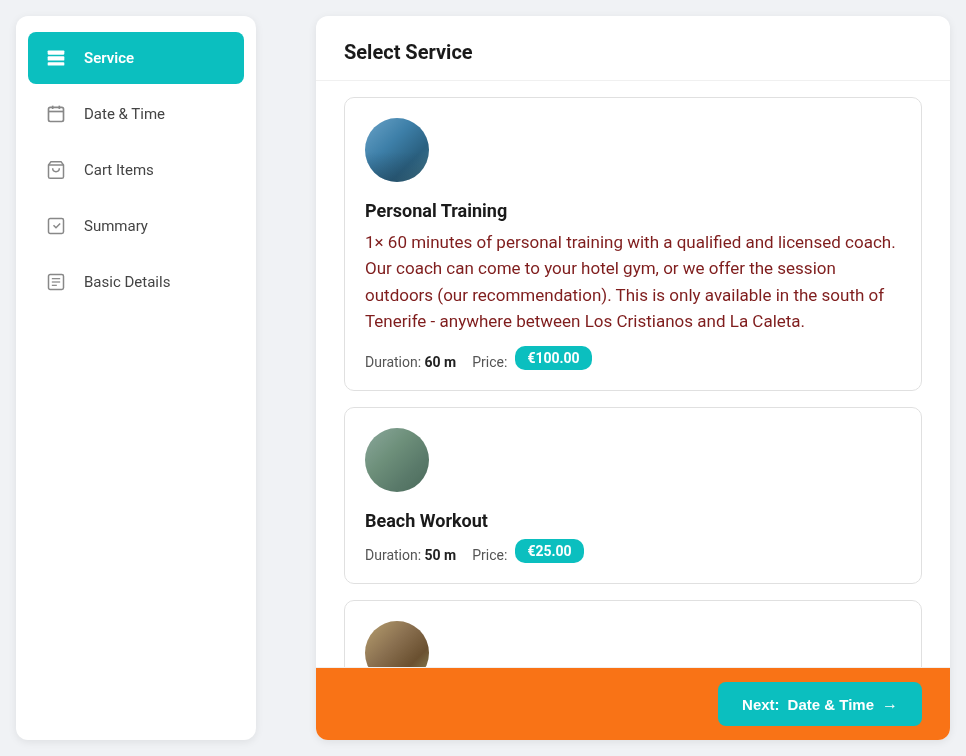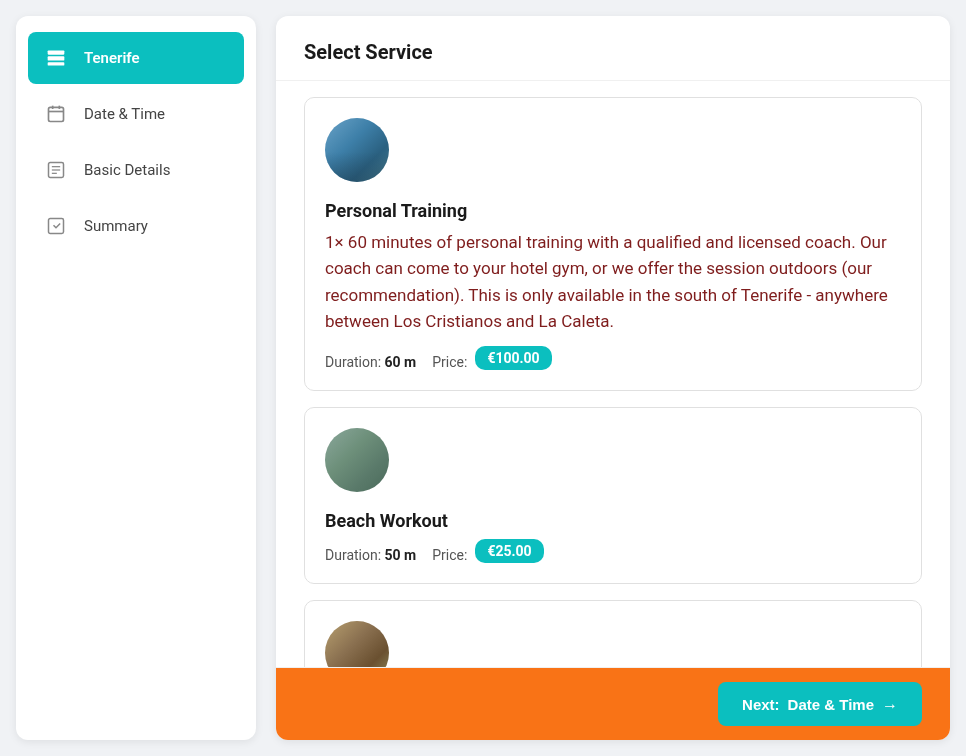--- a/index.html
+++ b/index.html
@@ -246,7 +246,7 @@
         <circle cx="18" cy="12.5" r="1" fill="#fff"></circle>
       </svg>
     </span>
-    <span class="sidebar-item-label">Tenerife</span>
+    <span class="sidebar-item-label">Service</span>
   </div>
 
   <div class="sidebar-item">

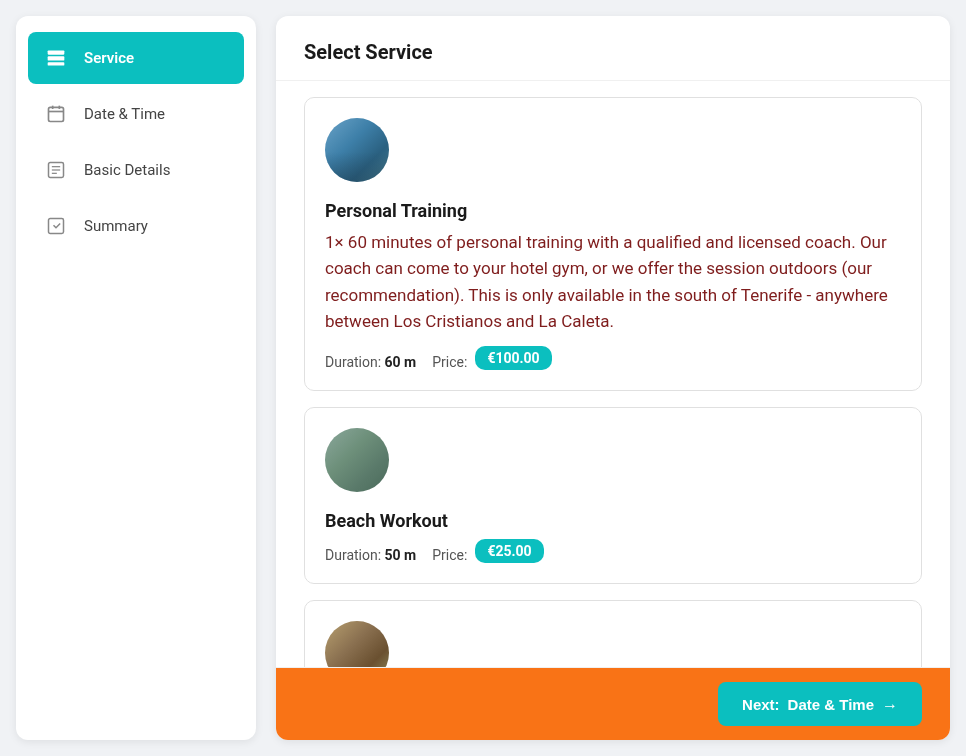--- a/index.html
+++ b/index.html
@@ -89,6 +89,7 @@
       flex-direction: column;
       box-shadow: 0 2px 8px rgba(0,0,0,0.08);
       overflow: hidden;
+      margin-left: 40px;
     }
 
     .main-header {

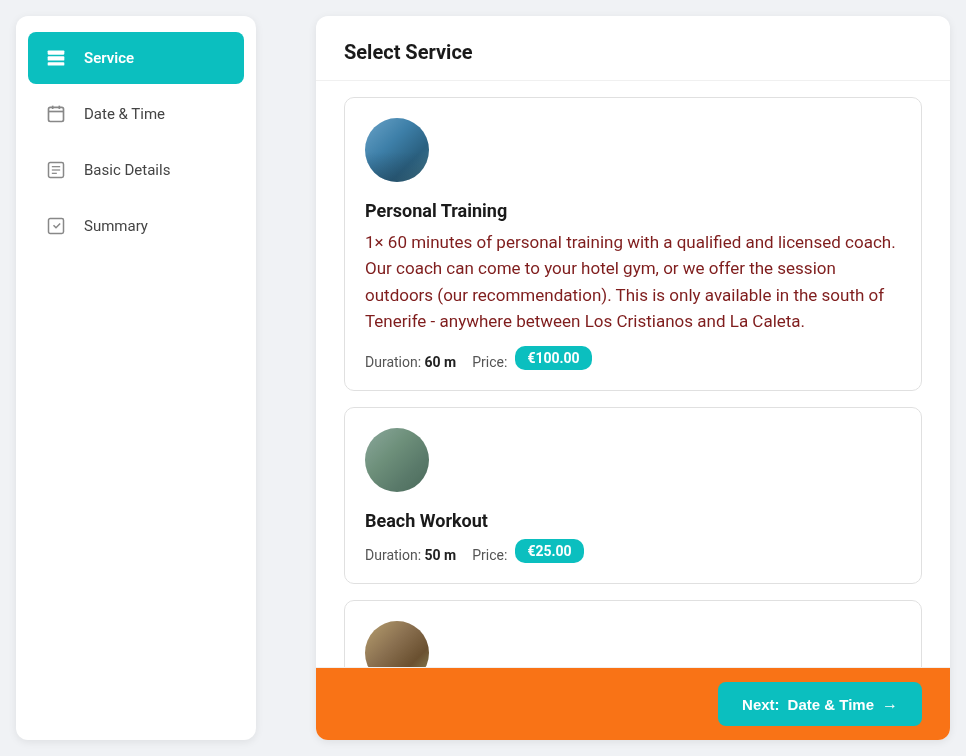--- a/index.html
+++ b/index.html
@@ -262,6 +262,16 @@
     <span class="sidebar-item-label">Date &amp; Time</span>
   </div>
 
+  <div class="sidebar-item">
+    <span class="sidebar-icon">
+      <svg viewBox="0 0 24 24" xmlns="http://www.w3.org/2000/svg">
+        <path d="M6 2L3 6v14a2 2 0 002 2h14a2 2 0 002-2V6l-3-4z" stroke="#888" stroke-width="1.8" fill="none"></path>
+        <line x1="3" y1="6" x2="21" y2="6" stroke="#888" stroke-width="1.8"></line>
+        <path d="M16 10a4 4 0 01-8 0" stroke="#888" stroke-width="1.8" fill="none"></path>
+      </svg>
+    </span>
+    <span class="sidebar-item-label">Cart Items</span>
+  </div>
 
   <div class="sidebar-item">
     <span class="sidebar-icon">

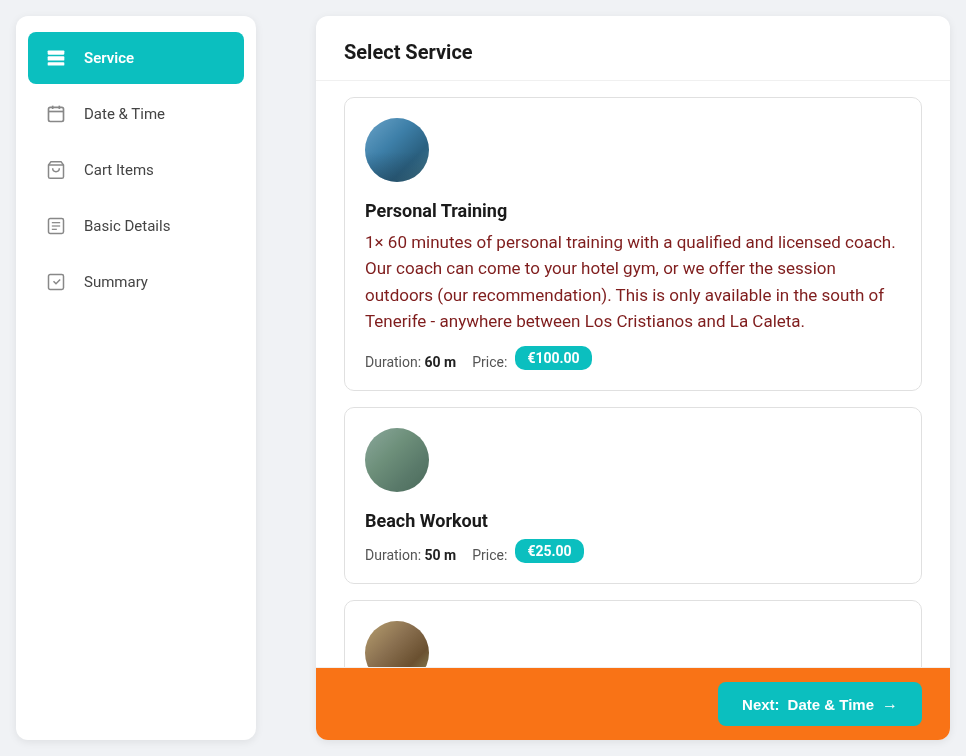--- a/index.html
+++ b/index.html
@@ -277,22 +277,22 @@
     <span class="sidebar-icon">
       <svg viewBox="0 0 24 24" xmlns="http://www.w3.org/2000/svg">
         <rect x="3" y="3" width="18" height="18" rx="2" stroke="#888" stroke-width="1.8" fill="none"></rect>
+        <polyline points="9,11 12,14 17,9" stroke="#888" stroke-width="1.8" fill="none"></polyline>
+      </svg>
+    </span>
+    <span class="sidebar-item-label">Summary</span>
+  </div>
+
+  <div class="sidebar-item">
+    <span class="sidebar-icon">
+      <svg viewBox="0 0 24 24" xmlns="http://www.w3.org/2000/svg">
+        <rect x="3" y="3" width="18" height="18" rx="2" stroke="#888" stroke-width="1.8" fill="none"></rect>
         <line x1="7" y1="8" x2="17" y2="8" stroke="#888" stroke-width="1.5"></line>
         <line x1="7" y1="12" x2="17" y2="12" stroke="#888" stroke-width="1.5"></line>
         <line x1="7" y1="16" x2="13" y2="16" stroke="#888" stroke-width="1.5"></line>
       </svg>
     </span>
     <span class="sidebar-item-label">Basic Details</span>
-  </div>
-
-  <div class="sidebar-item">
-    <span class="sidebar-icon">
-      <svg viewBox="0 0 24 24" xmlns="http://www.w3.org/2000/svg">
-        <rect x="3" y="3" width="18" height="18" rx="2" stroke="#888" stroke-width="1.8" fill="none"></rect>
-        <polyline points="9,11 12,14 17,9" stroke="#888" stroke-width="1.8" fill="none"></polyline>
-      </svg>
-    </span>
-    <span class="sidebar-item-label">Summary</span>
   </div>
 </nav>
 

